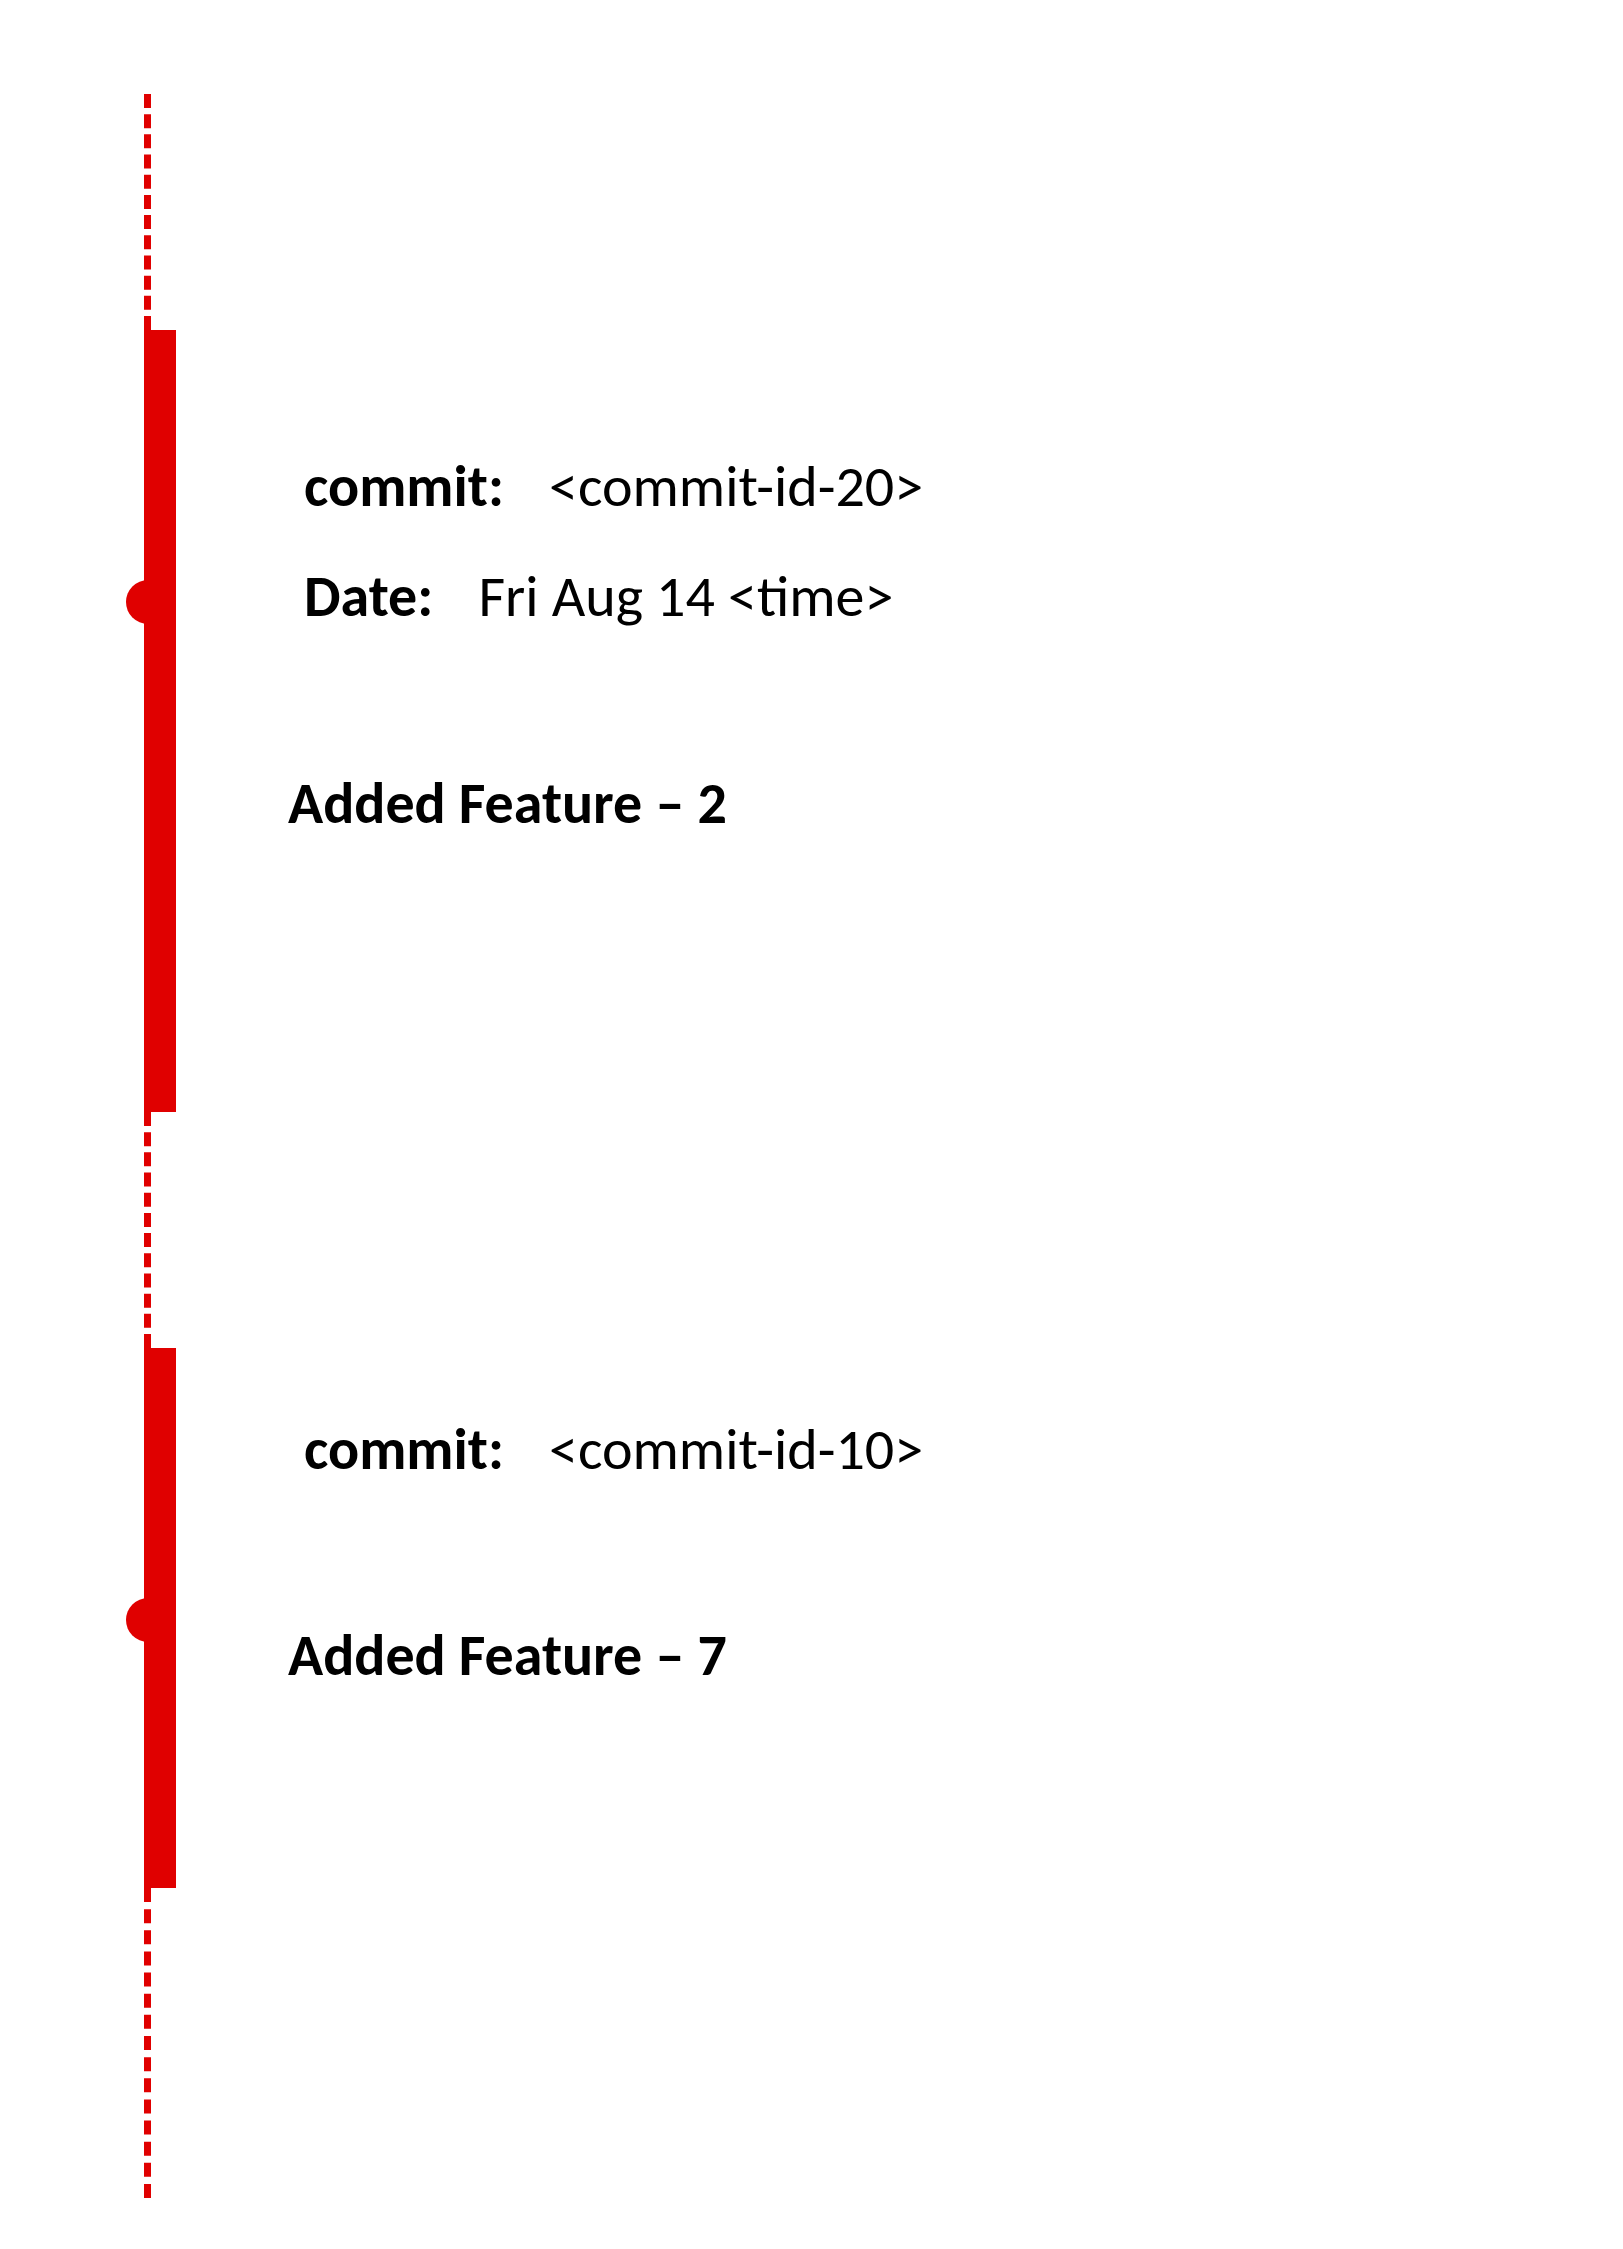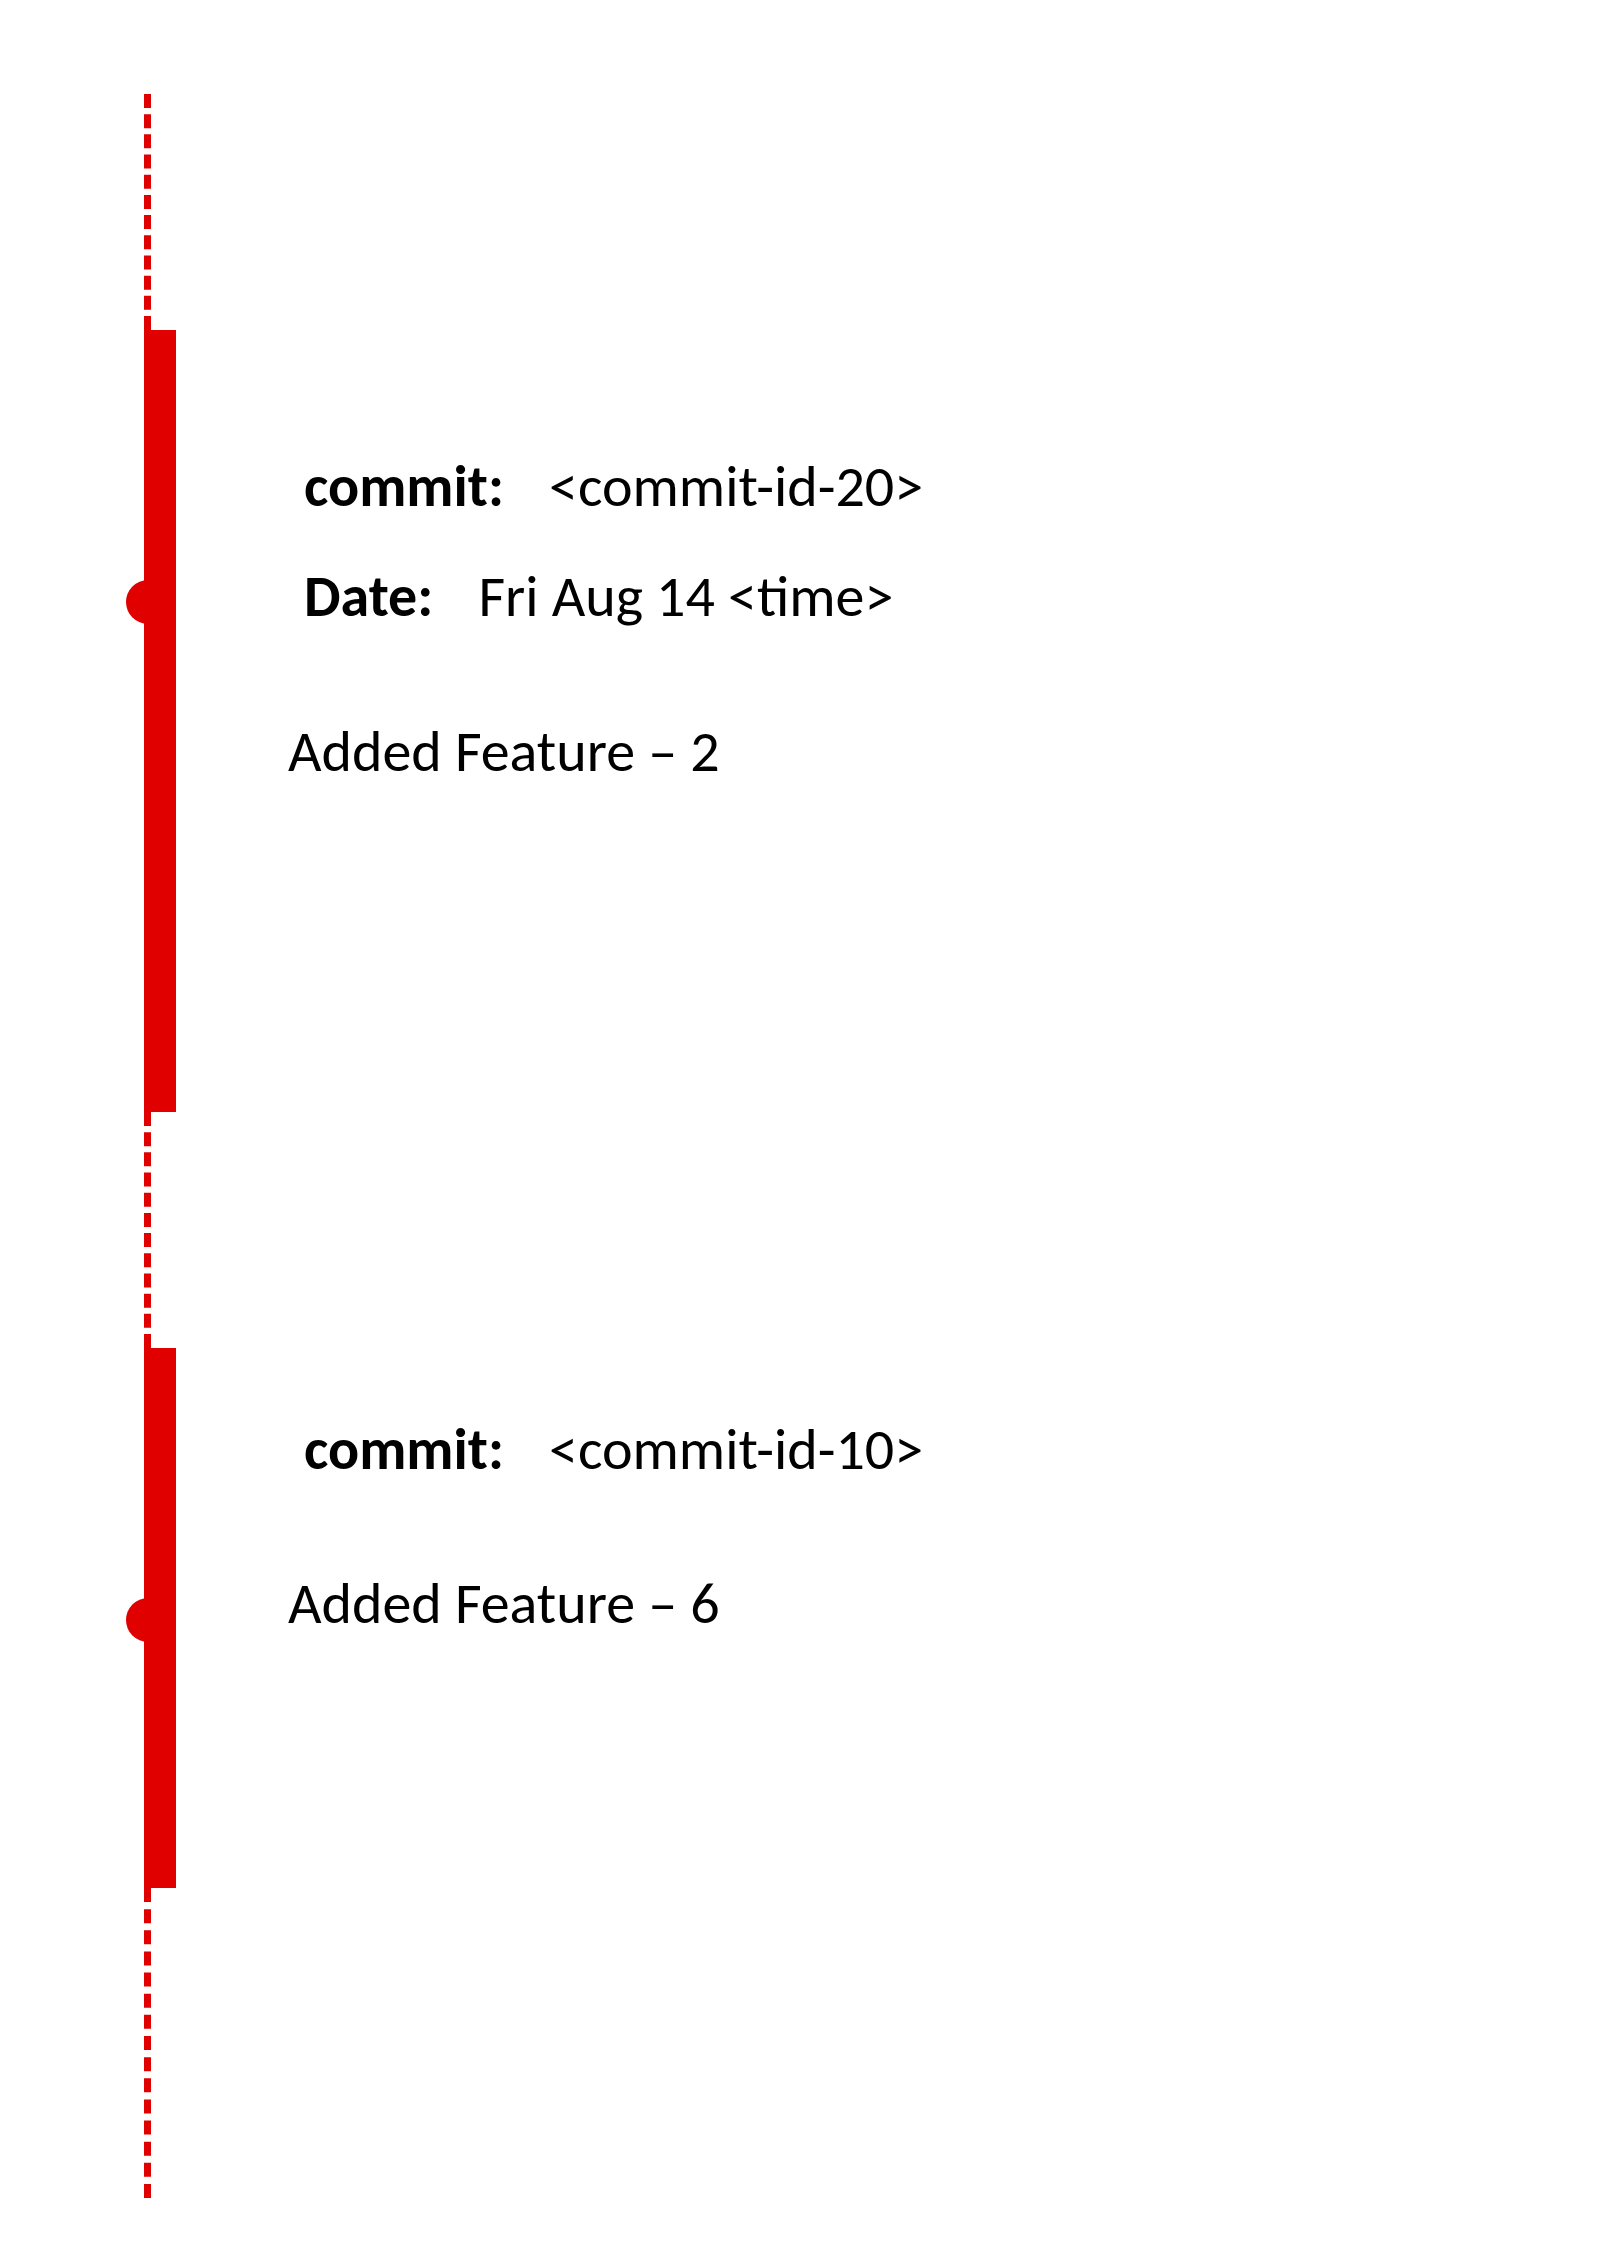--- a/index.html
+++ b/index.html
@@ -87,8 +87,8 @@
       font-weight: 700;
     }
     .message {
-      margin-top: 44px;
-      font-weight: 400;
+      margin-top: 96px;
+      font-weight: 700;
     }
   </style>
 </head>

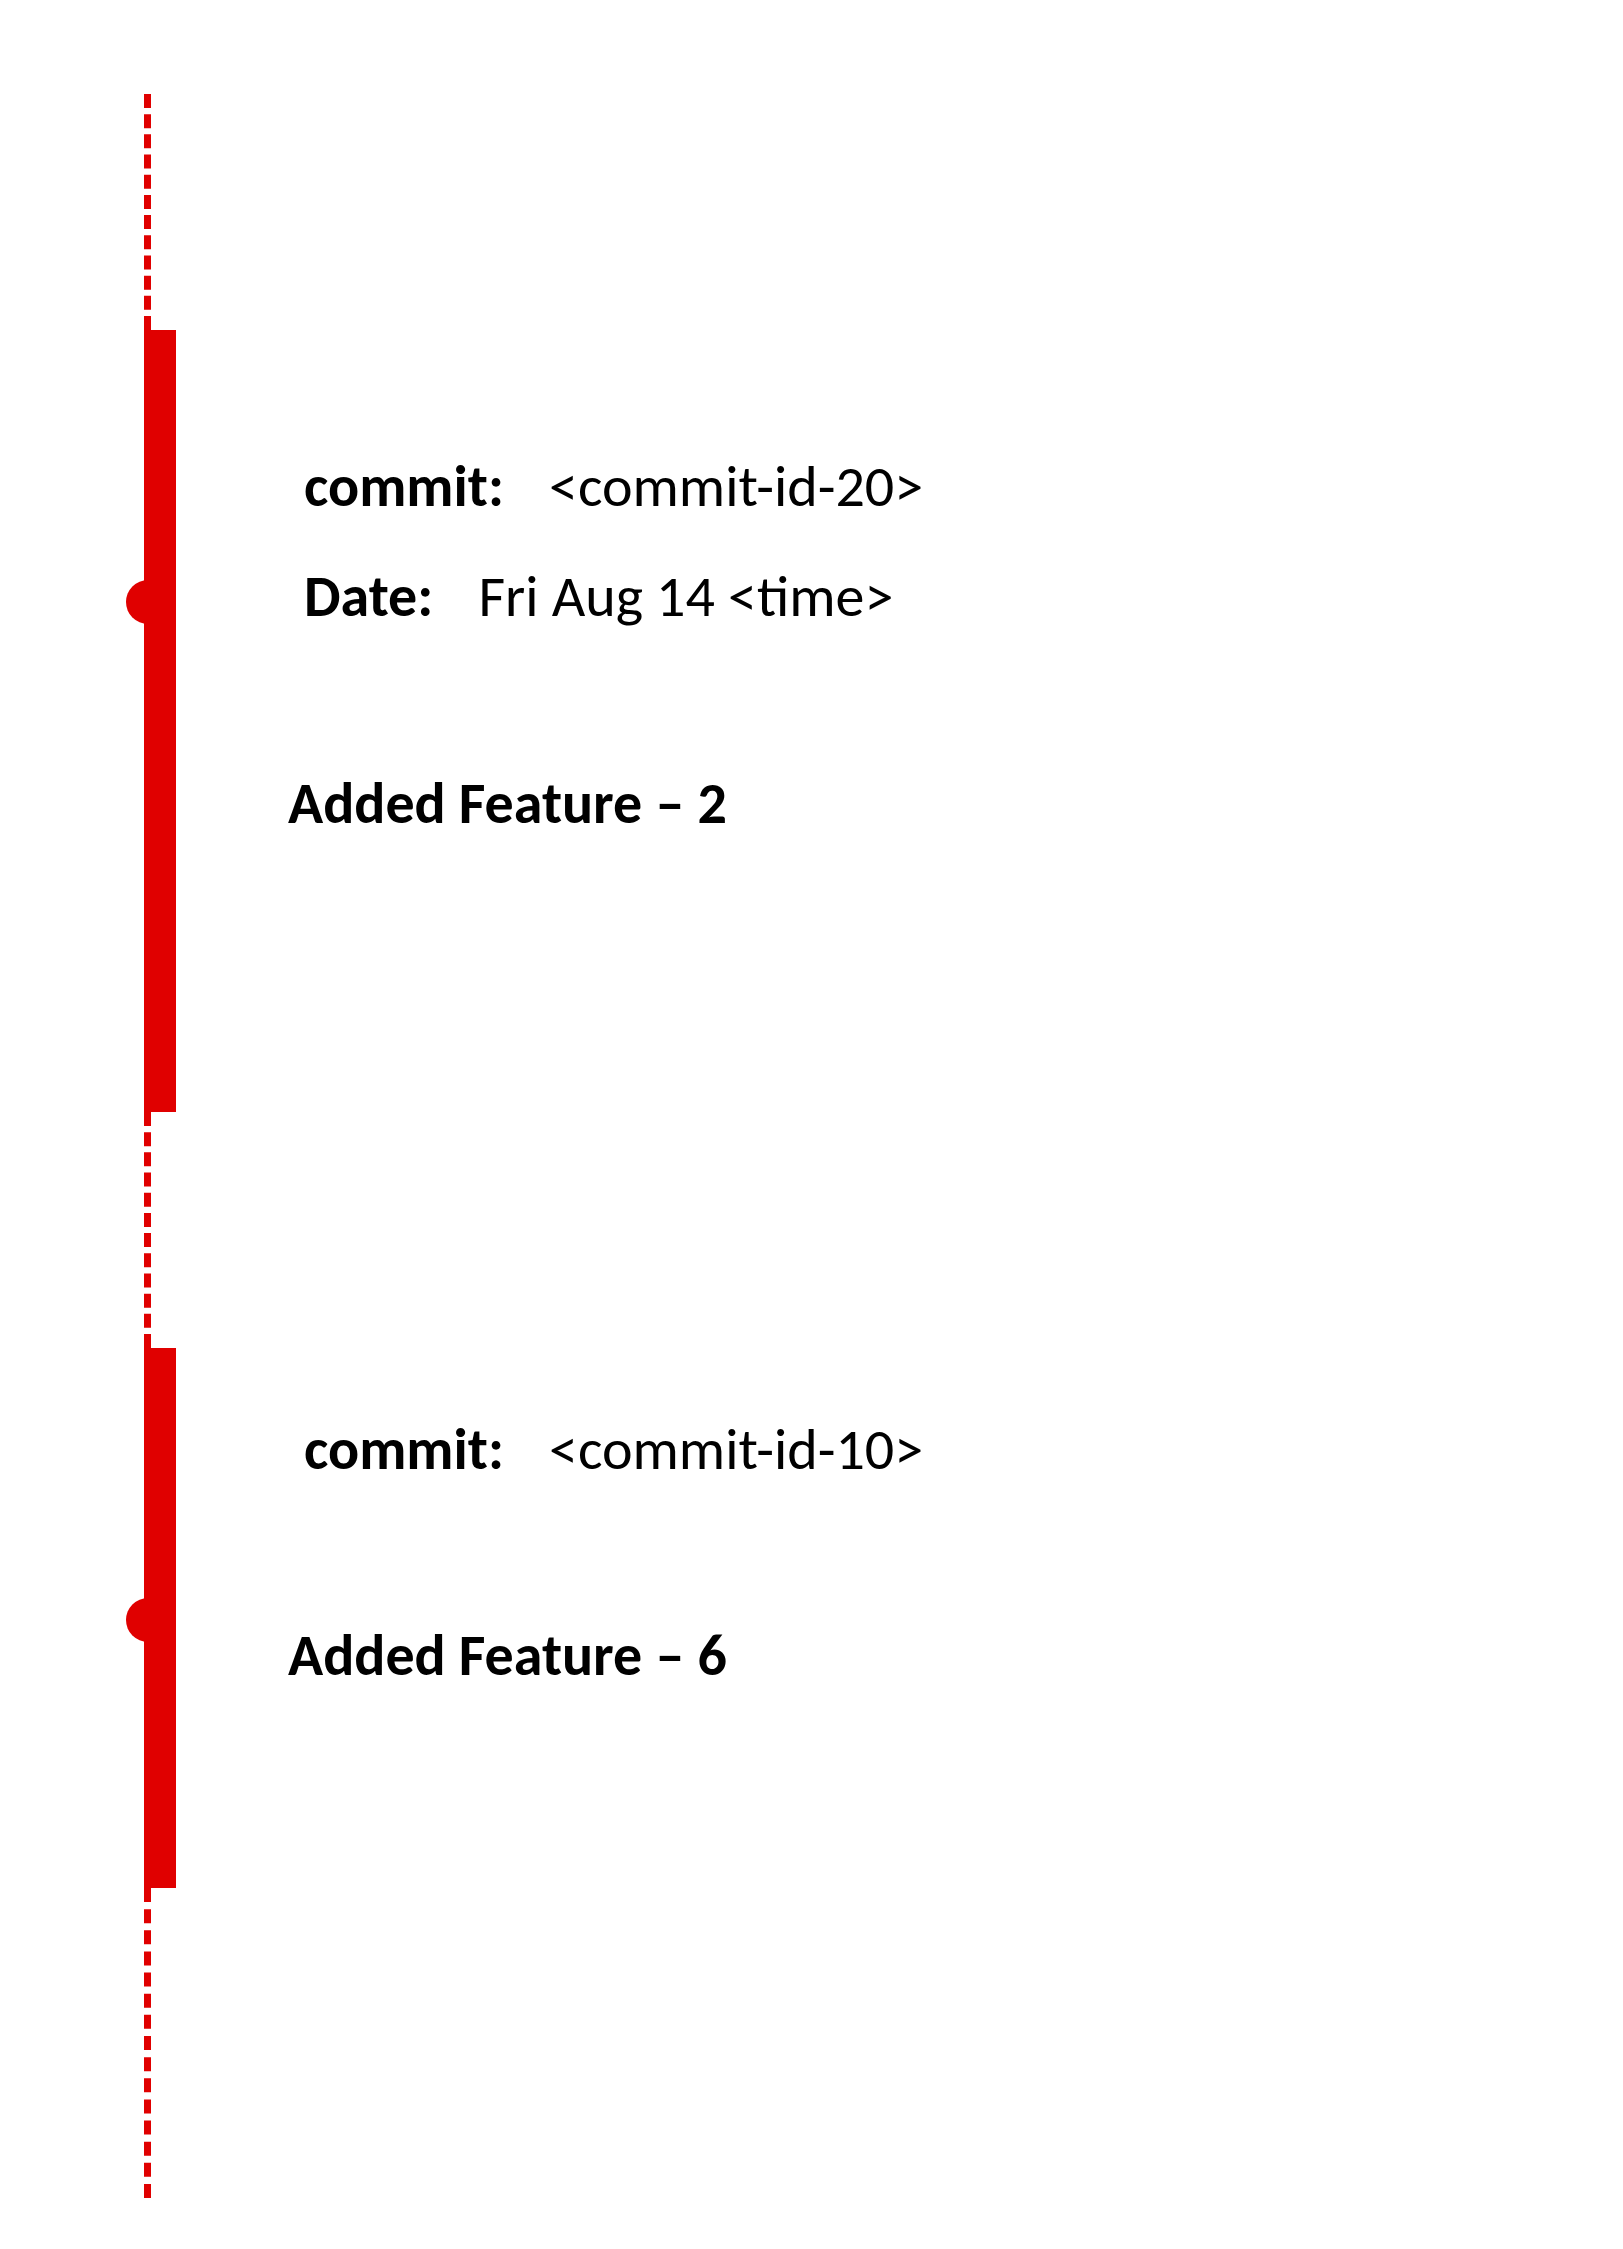--- a/index.html
+++ b/index.html
@@ -119,7 +119,7 @@
     <div>
       <span class="bold">commit:</span><span> &lt;commit-id-10&gt;</span>
     </div>
-    <div class="message">Added Feature – 6</div>
+    <div class="message">Added Feature – 7</div>
   </div>
 
 </div>

